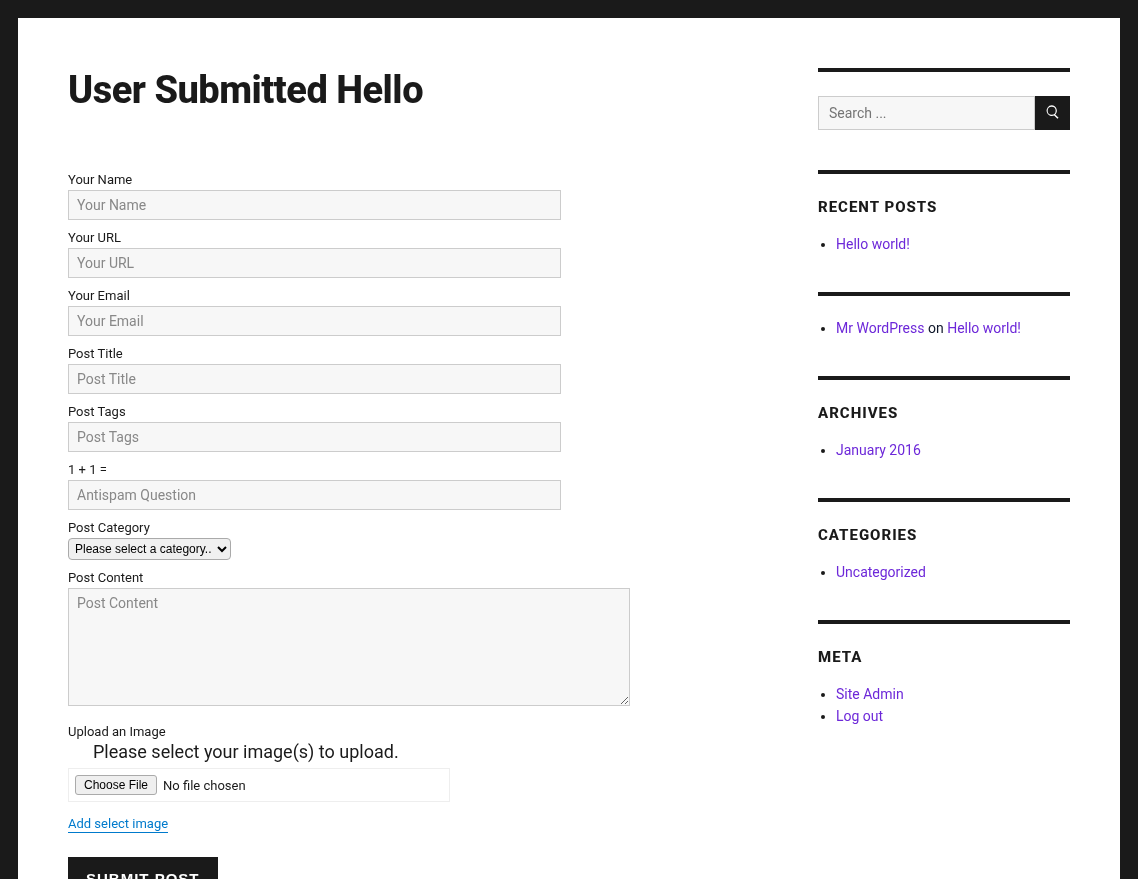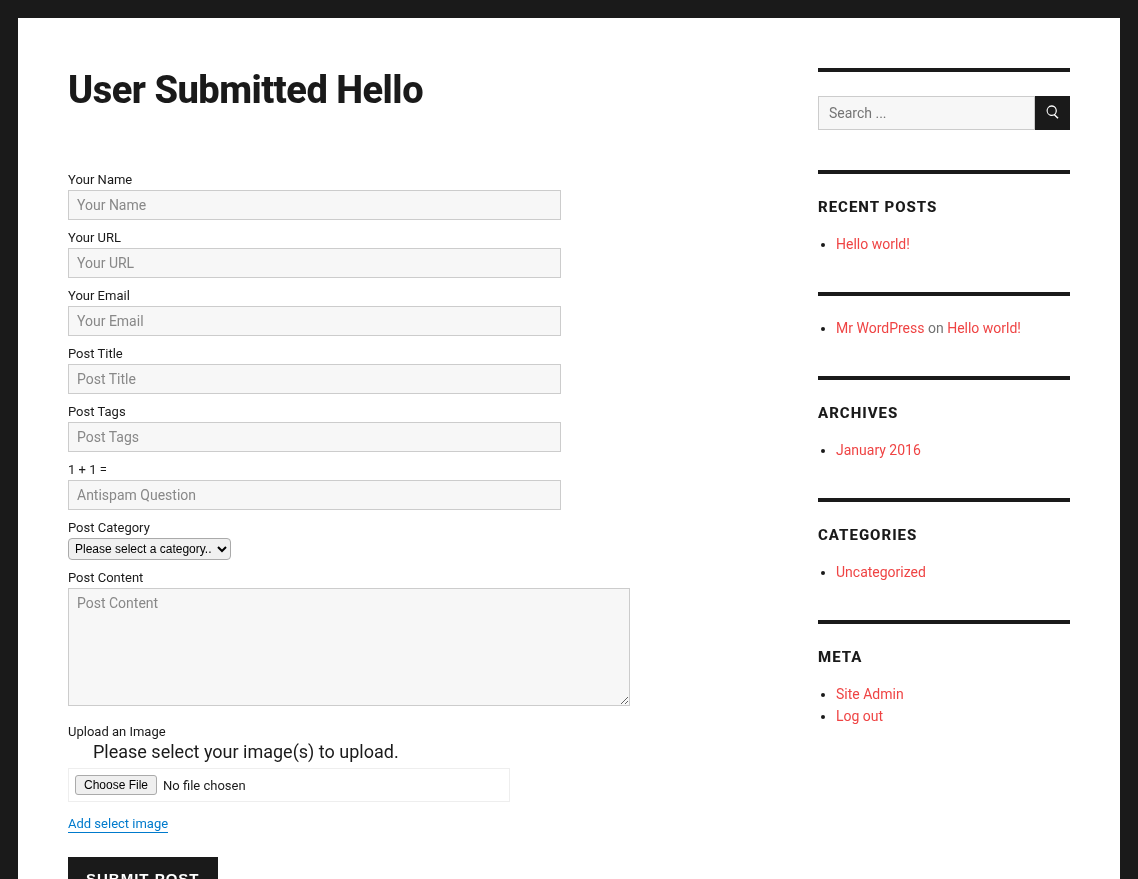--- a/index.html
+++ b/index.html
@@ -105,7 +105,7 @@
 }
 .widget ul { list-style: disc; padding-left: 18px; }
 .widget ul li { font-size: 14px; margin-bottom: 6px; }
-.widget a { color: #ef4444; text-decoration: none; }
+.widget a { color: #6d28d9; text-decoration: none; }
 .widget .on-text { color: #737373; }
 .search-row { display: flex; }
 .search-input {

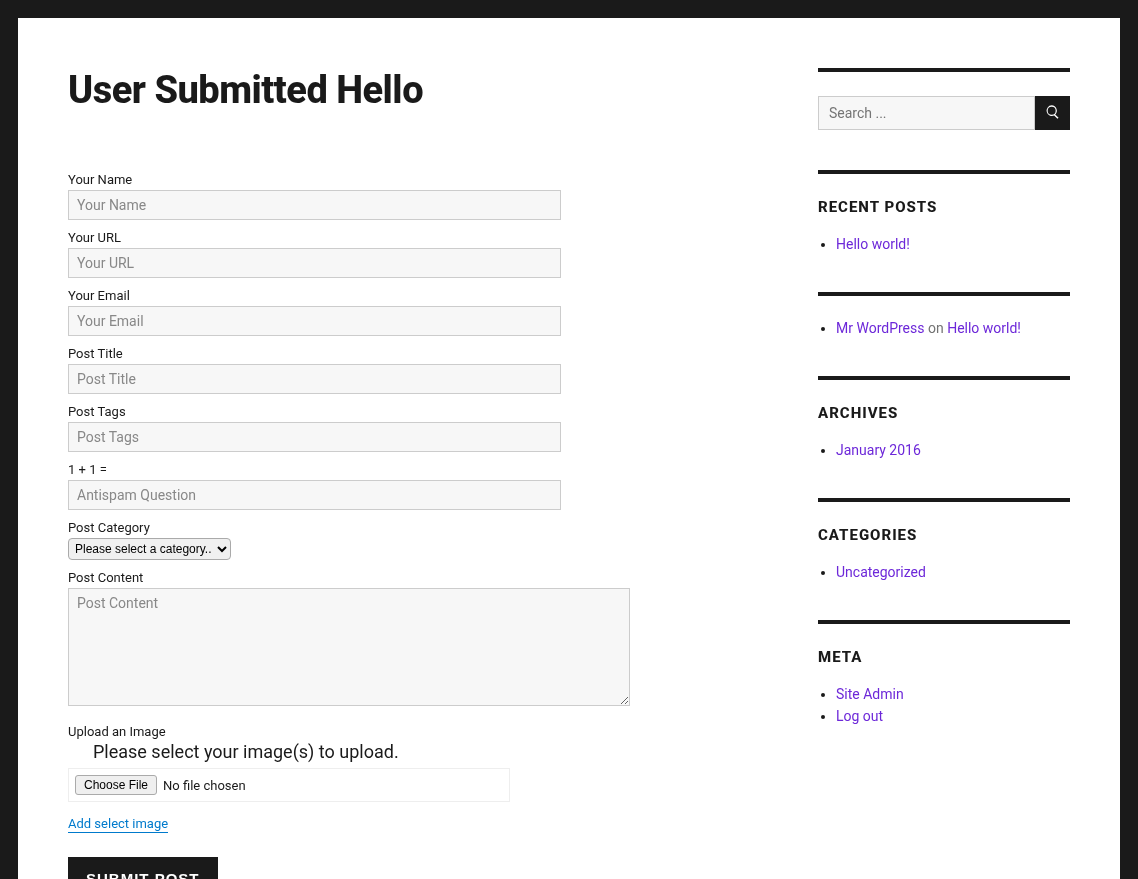--- a/index.html
+++ b/index.html
@@ -106,7 +106,7 @@
 .widget ul { list-style: disc; padding-left: 18px; }
 .widget ul li { font-size: 14px; margin-bottom: 6px; }
 .widget a { color: #6d28d9; text-decoration: none; }
-.widget .on-text { color: #737373; }
+.widget .on-text { color: #0f172a; }
 .search-row { display: flex; }
 .search-input {
   flex: 1;

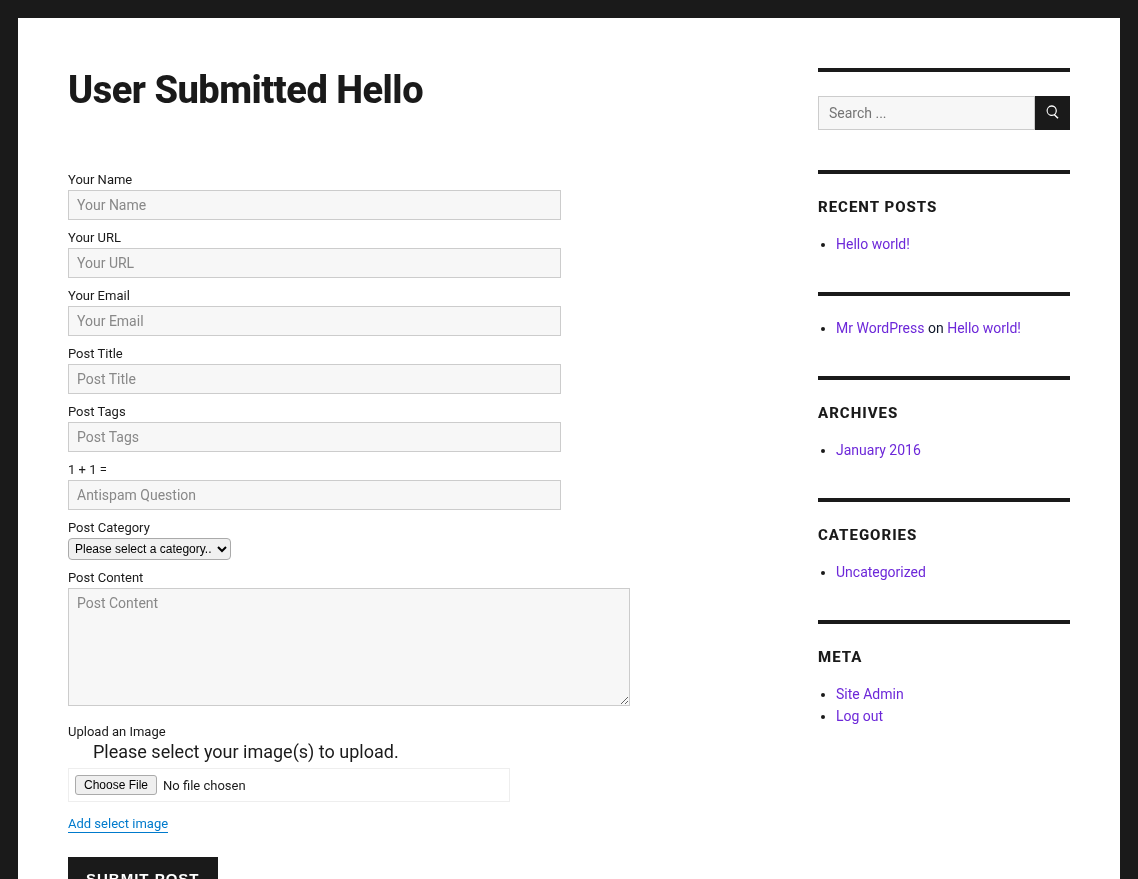--- a/index.html
+++ b/index.html
@@ -58,7 +58,7 @@
   background: #fff;
   border: 1px solid #eee;
   padding: 6px;
-  width: 442px;
+  width: 382px;
   display: flex;
   align-items: center;
   gap: 6px;

